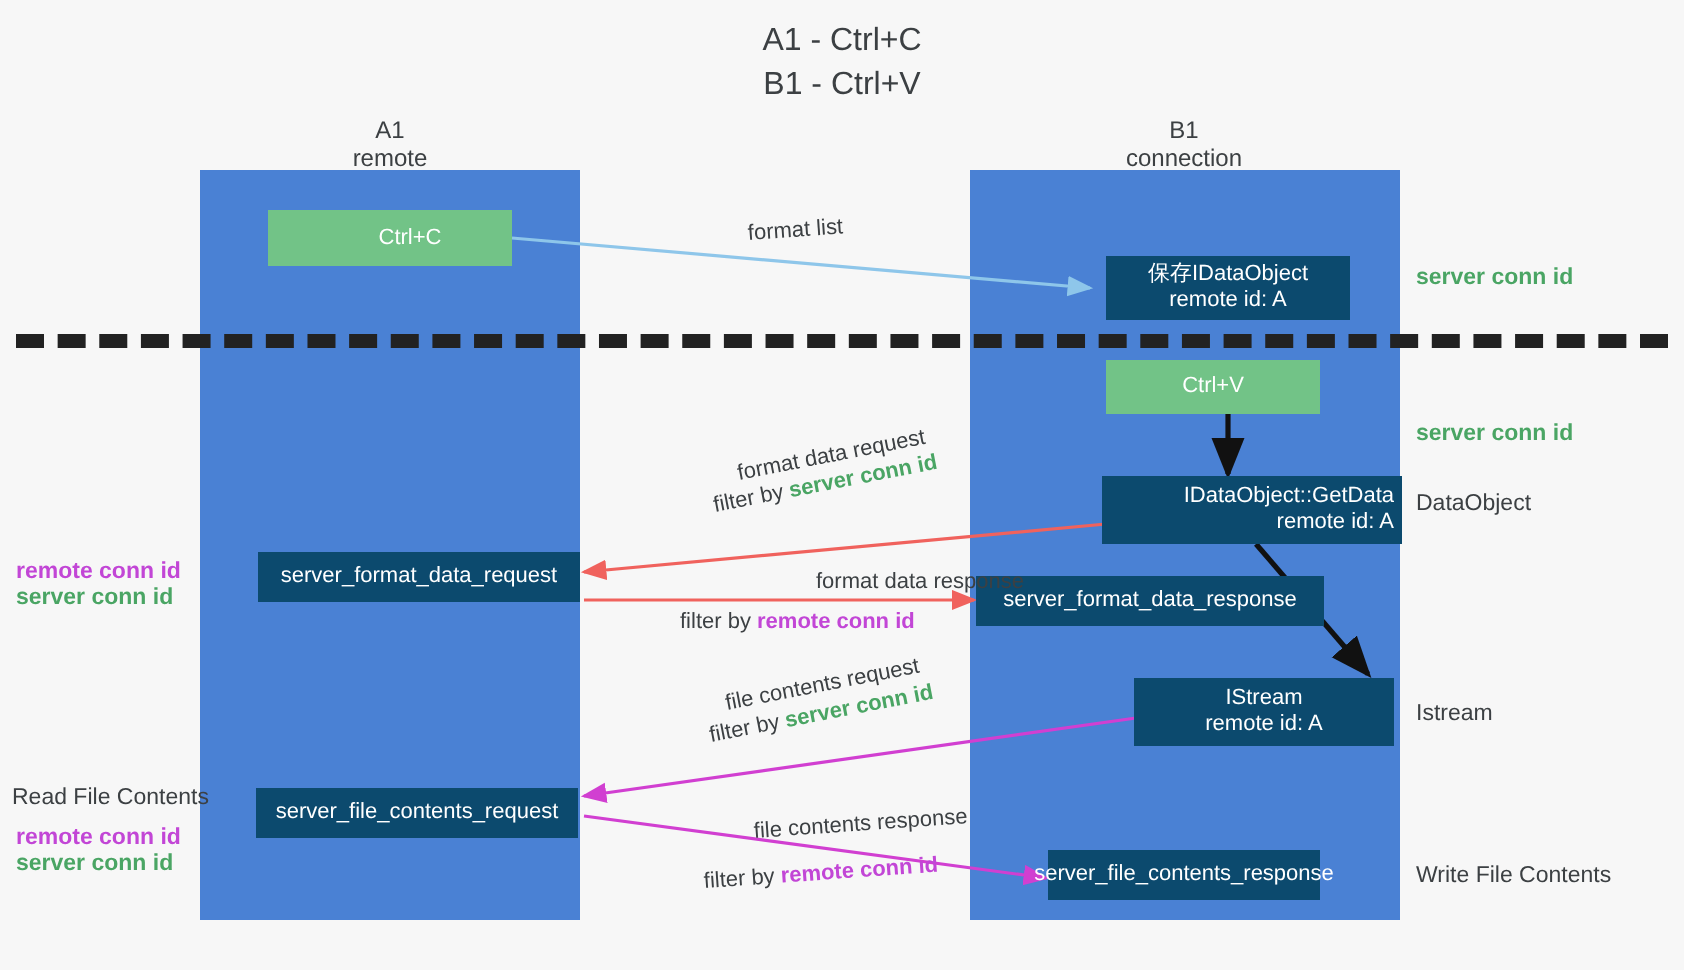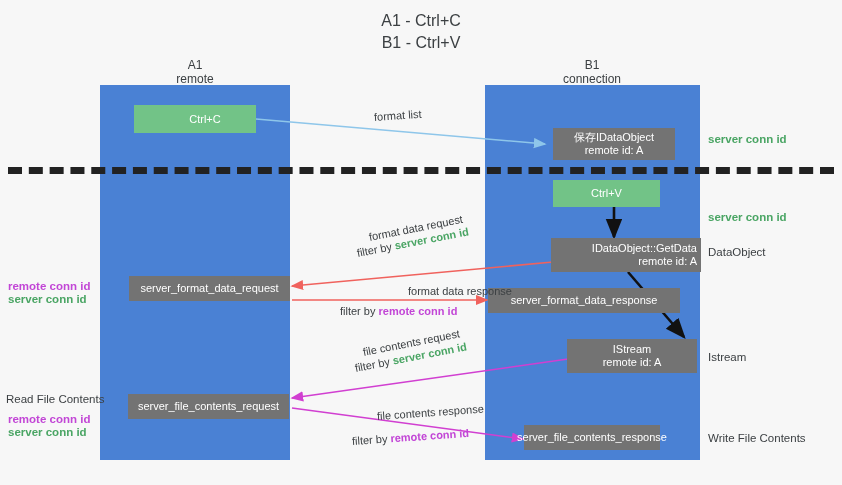--- a/index.html
+++ b/index.html
@@ -76,7 +76,7 @@
     padding: 2px 4px;
   }
   .node.green  { background: #72c387; }
-  .node.orange { background: #737373; }
+  .node.orange { background: #0c4a6e; }
   .node .ln2 { display: block; }
 
   

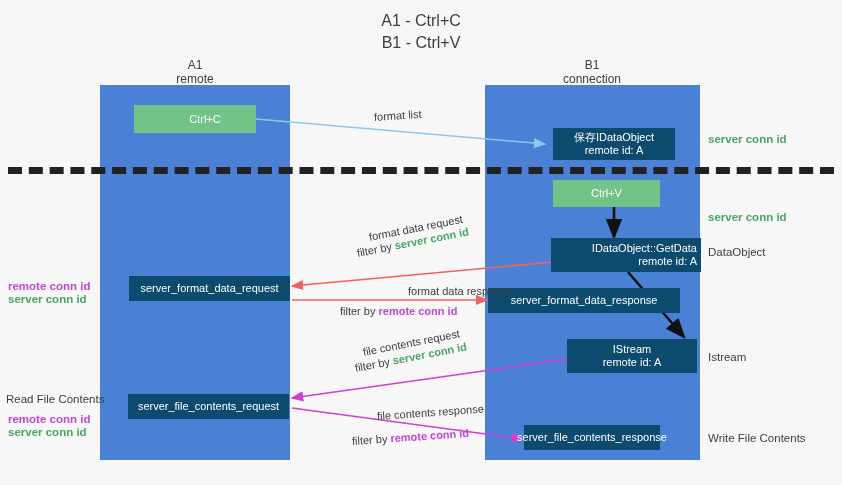--- a/index.html
+++ b/index.html
@@ -187,7 +187,7 @@
     <span>server_format_data_request</span>
   </div>
 
-  <div class="abs node orange" style="left:488px; top:288px; width:192px; height:25px;">
+  <div class="abs node orange" style="left:488px; top:288px; width:174px; height:25px;">
     <span>server_format_data_response</span>
   </div>
 

